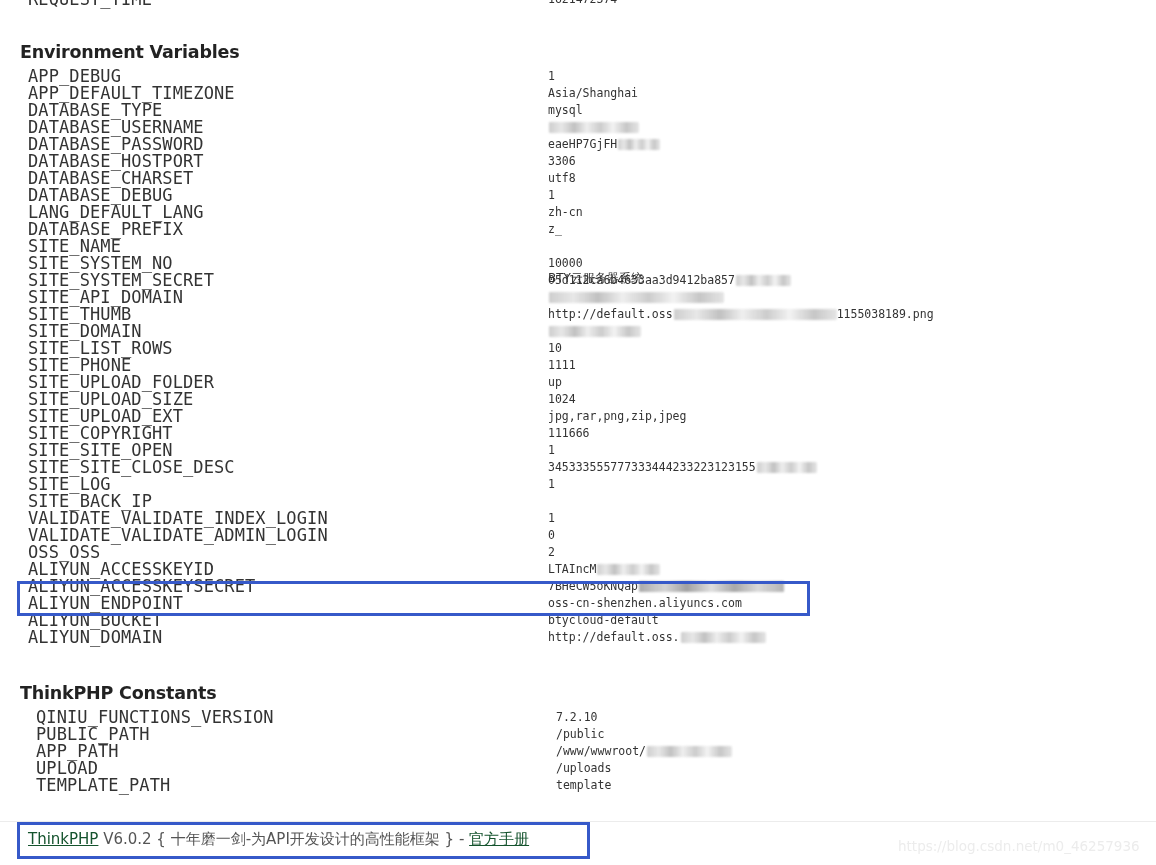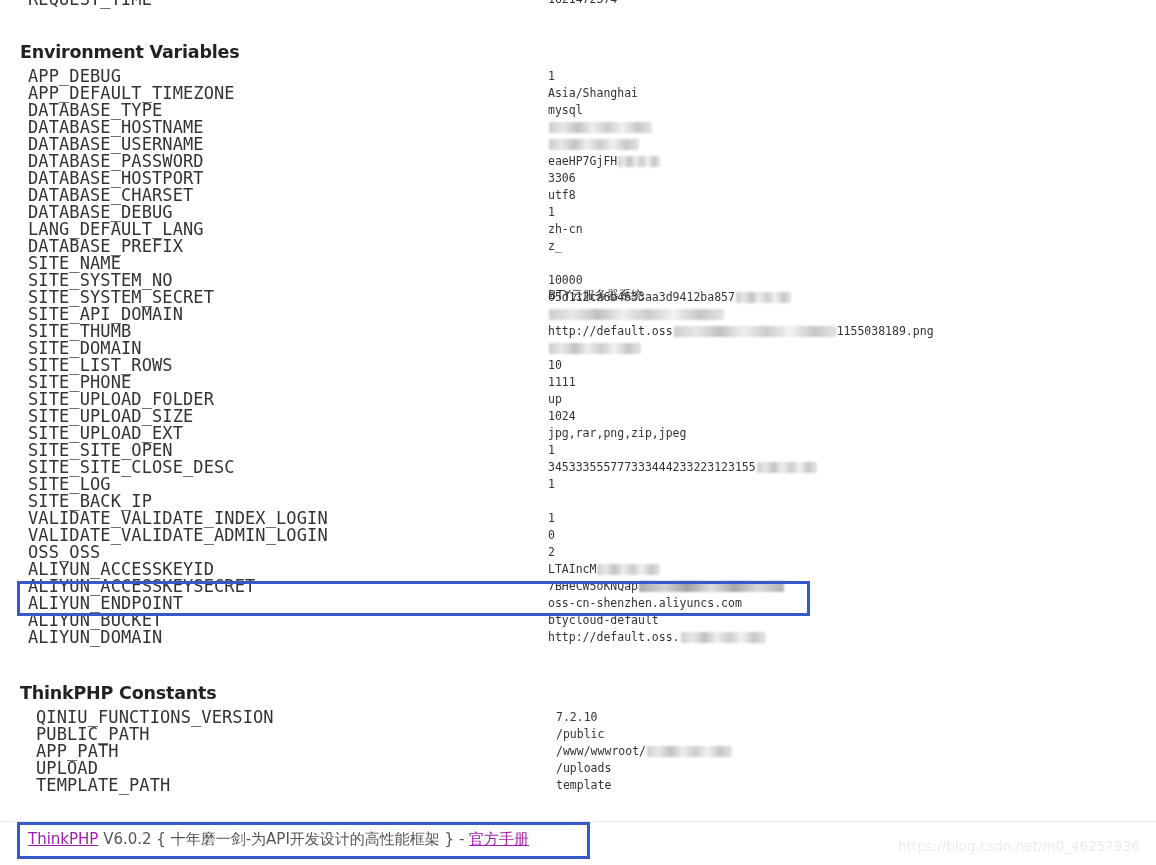--- a/index.html
+++ b/index.html
@@ -201,10 +201,6 @@
         <span class="var-val">mysql</span>
       </li>
       <li class="var-row">
-        <span class="var-key">DATABASE_HOSTNAME</span>
-        <span class="var-val"><span class="redact" style="width: 103px;"></span></span>
-      </li>
-      <li class="var-row">
         <span class="var-key">DATABASE_USERNAME</span>
         <span class="var-val"><span class="redact" style="width: 90px;"></span></span>
       </li>

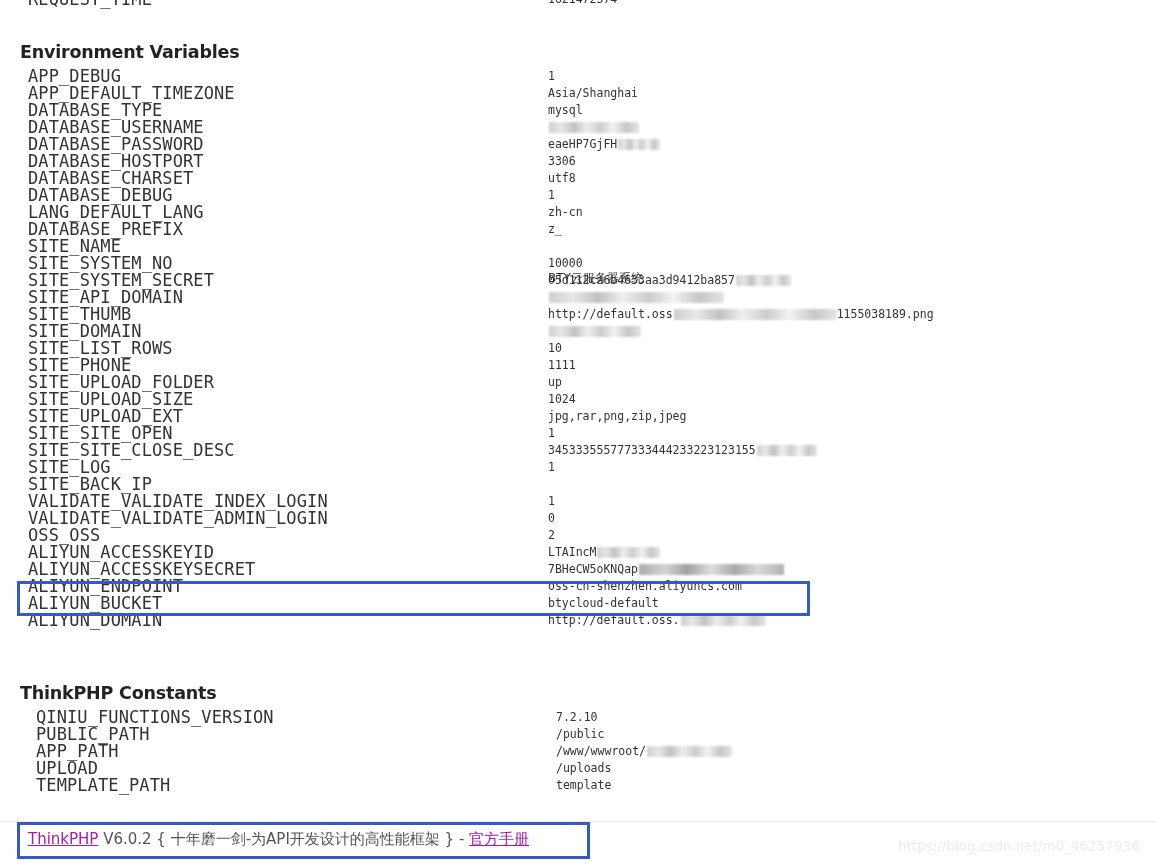--- a/index.html
+++ b/index.html
@@ -273,6 +273,10 @@
         <span class="var-val">jpg,rar,png,zip,jpeg</span>
       </li>
       <li class="var-row">
+        <span class="var-key">SITE_COPYRIGHT</span>
+        <span class="var-val">111666</span>
+      </li>
+      <li class="var-row">
         <span class="var-key">SITE_SITE_OPEN</span>
         <span class="var-val">1</span>
       </li>

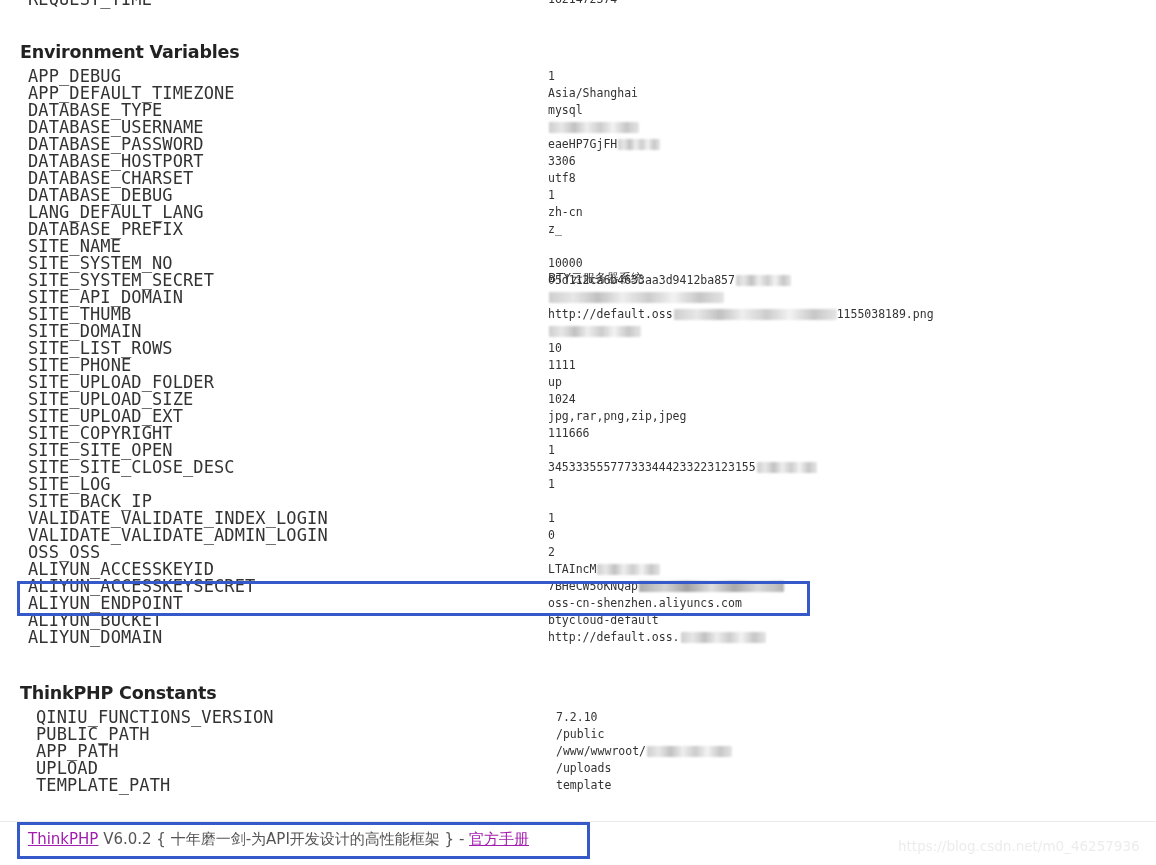--- a/index.html
+++ b/index.html
@@ -151,7 +151,7 @@
     white-space: nowrap;
   }
   #footer-text a {
-    color: #a21caf;
+    color: #14532d;
     text-decoration: underline;
   }
 

